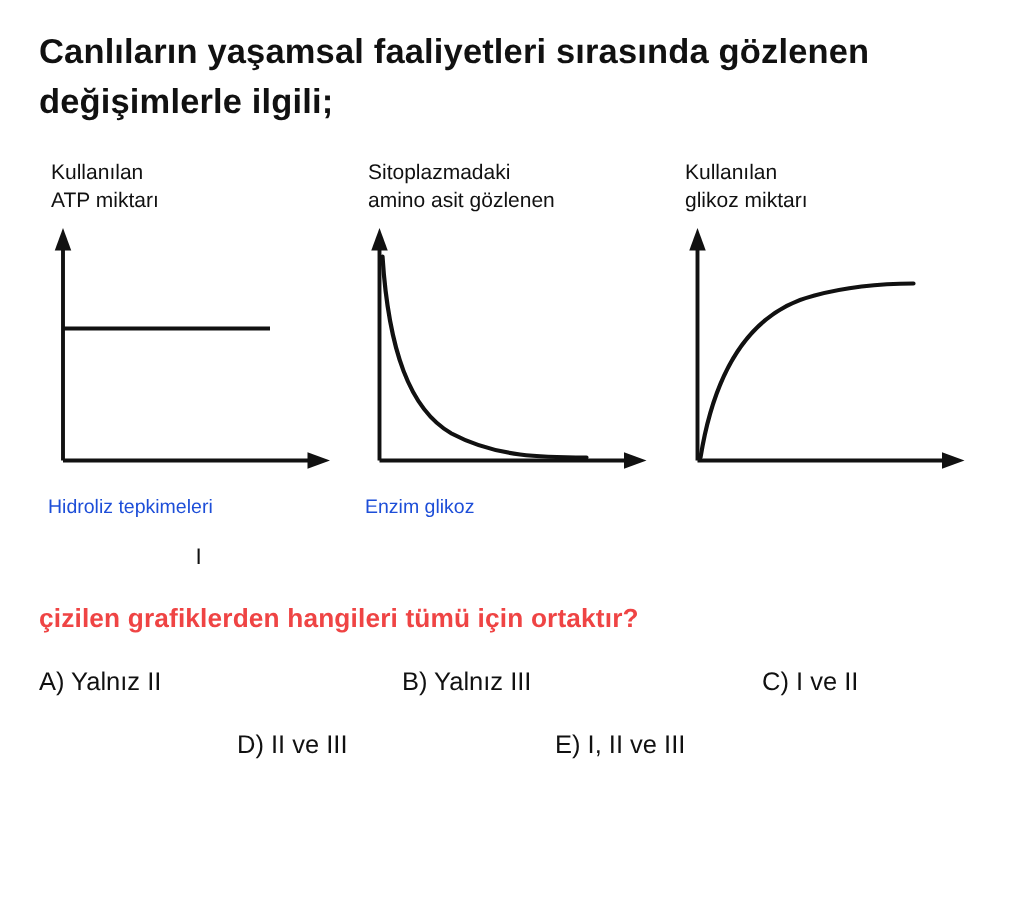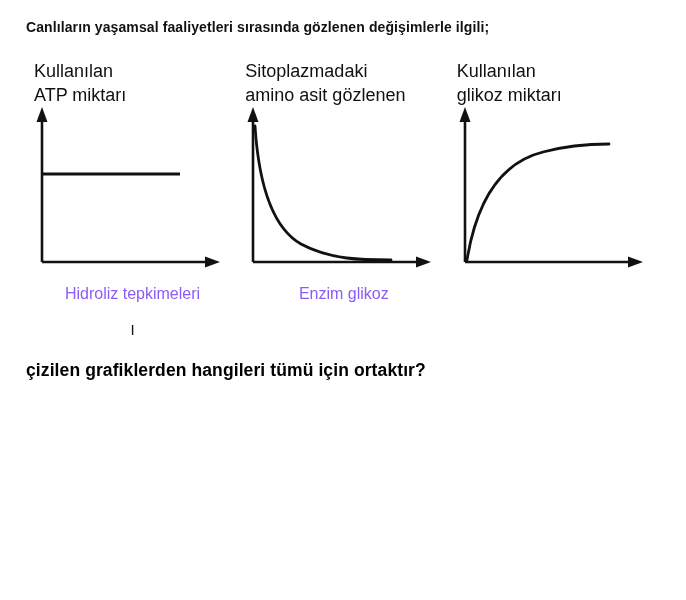--- a/index.html
+++ b/index.html
@@ -22,7 +22,7 @@
     padding: 18px 24px 0 24px;
   }
   .question-stem {
-    font-size: 14px;
+    font-size: 23px;
     font-weight: bold;
     line-height: 1.42;
     letter-spacing: 0.1px;

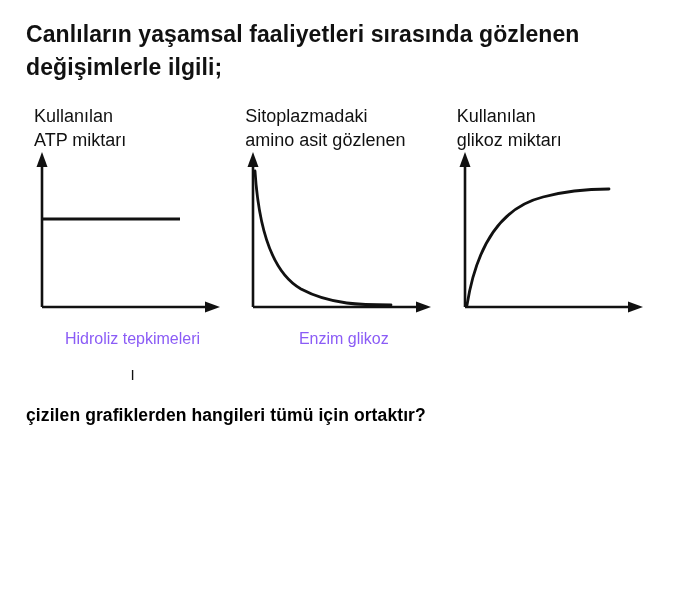--- a/index.html
+++ b/index.html
@@ -44,7 +44,7 @@
     align-items: flex-start;
   }
   .graph-ylabel {
-    font-size: 18px;
+    font-size: 14px;
     line-height: 1.32;
     color: #111111;
     height: 42px;

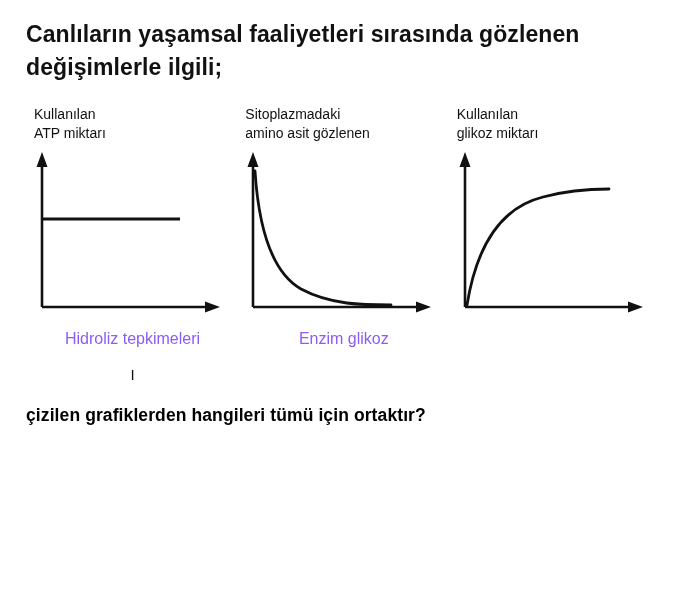--- a/index.html
+++ b/index.html
@@ -60,10 +60,10 @@
     display: block;
   }
   .graph-xlabel {
-    font-size: 16px;
-    color: #8b5cf6;
+    font-size: 13px;
+    color: #1d4ed8;
     width: 205px;
-    text-align: center;
+    text-align: left;
     margin-top: -2px;
     padding-left: 4px;
     box-sizing: border-box;

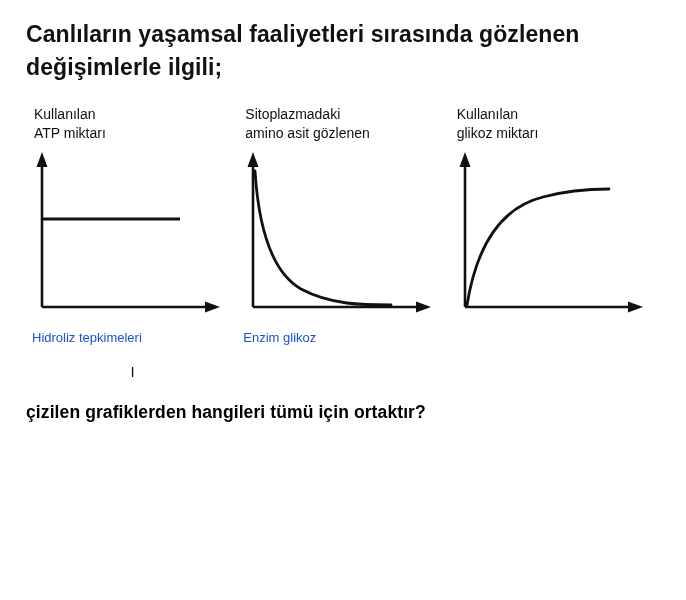--- a/index.html
+++ b/index.html
@@ -80,7 +80,7 @@
   .question-tail {
     font-size: 17.5px;
     font-weight: bold;
-    color: #000000;
+    color: #ef4444;
     margin: 22px 0 0 2px;
     letter-spacing: 0.1px;
   }

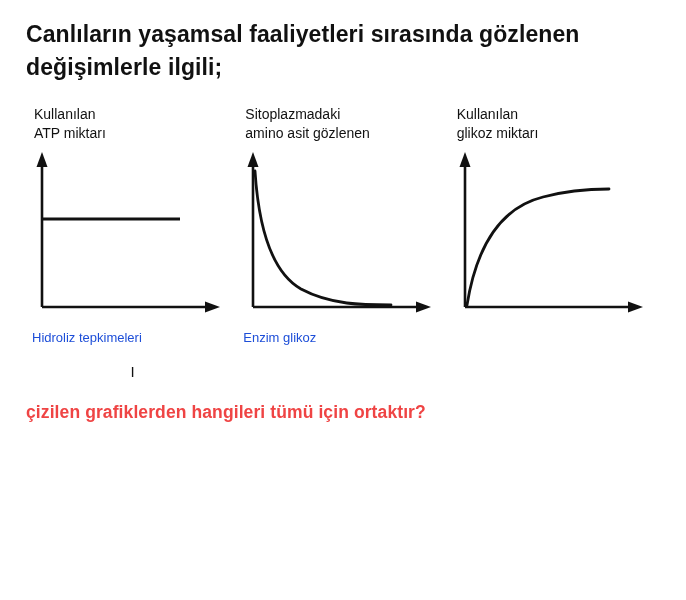--- a/index.html
+++ b/index.html
@@ -169,6 +169,17 @@
 
   <div class="question-tail">çizilen grafiklerden hangileri tümü için ortaktır?</div>
 
+  <div class="options">
+    <div class="options-row row1">
+      <div class="opt">A) Yalnız II</div>
+      <div class="opt">B) Yalnız III</div>
+      <div class="opt">C) I ve II</div>
+    </div>
+    <div class="options-row row2">
+      <div class="opt">D) II ve III</div>
+      <div class="opt">E) I, II ve III</div>
+    </div>
+  </div>
 
 </div>
 

